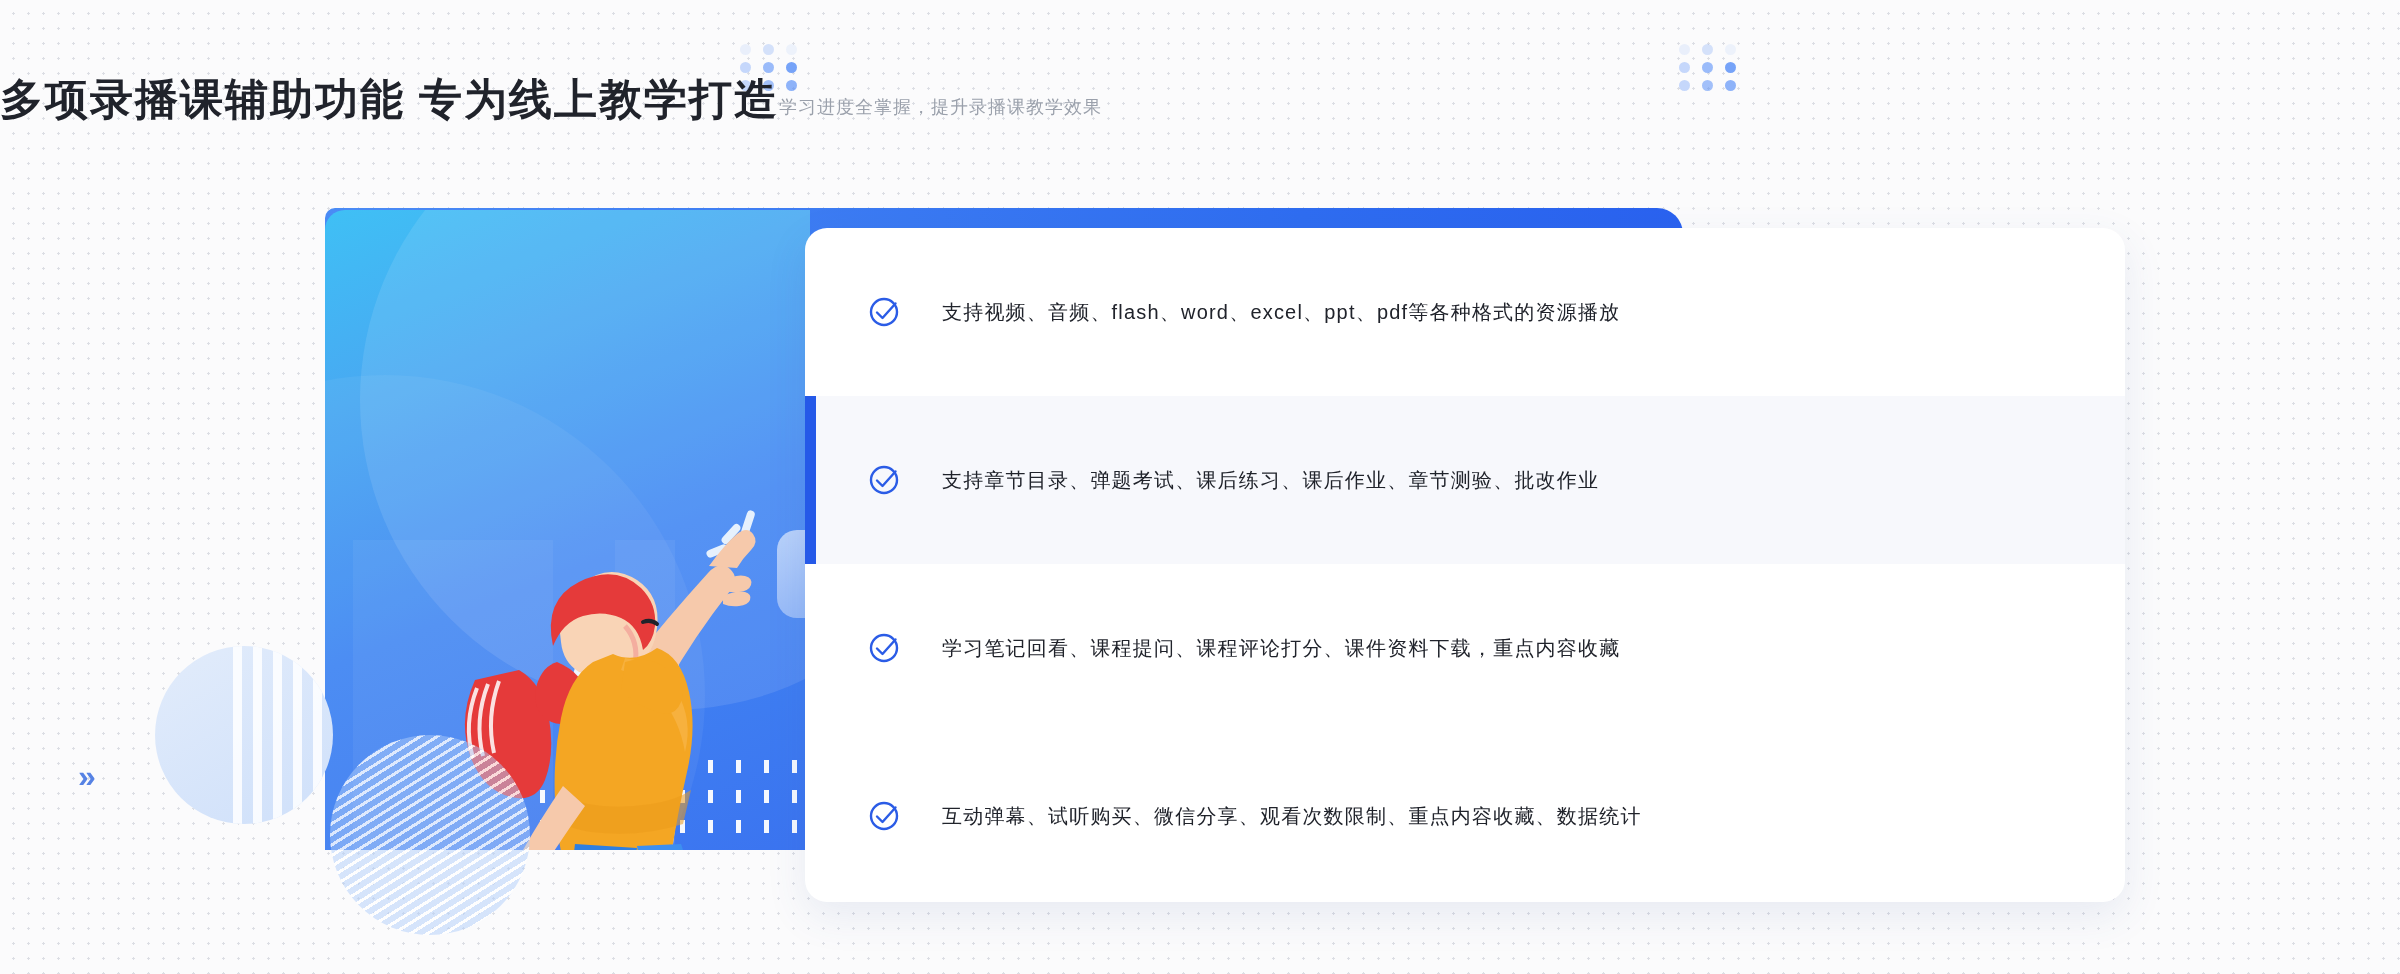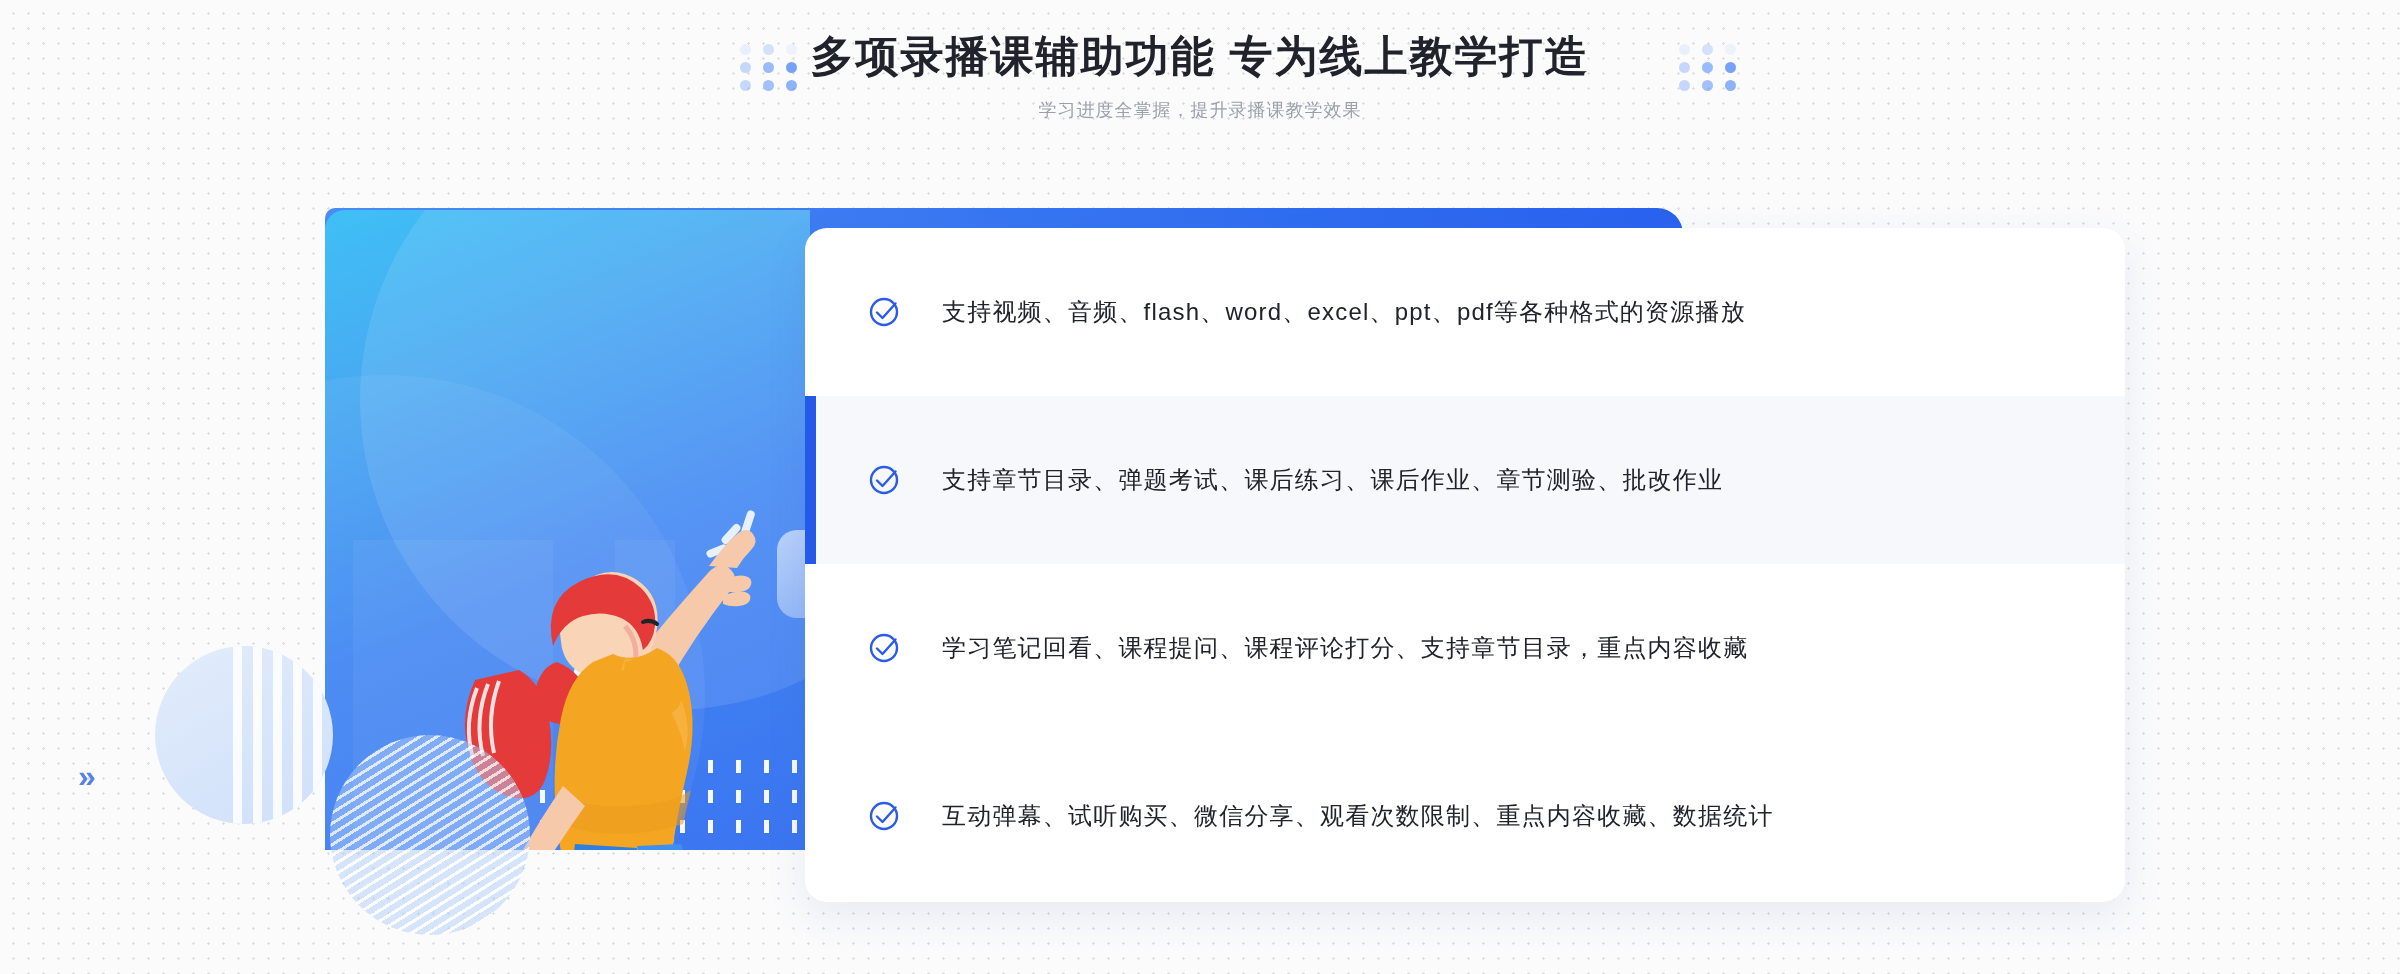--- a/index.html
+++ b/index.html
@@ -24,7 +24,7 @@
   #header{
     position:absolute; top:0; left:0; right:0; height:170px;
     z-index:6;
-    display:flex; flex-direction:column; align-items:center;
+    display:flex; align-items:center;
     padding-top:30px;
   }
   #title{

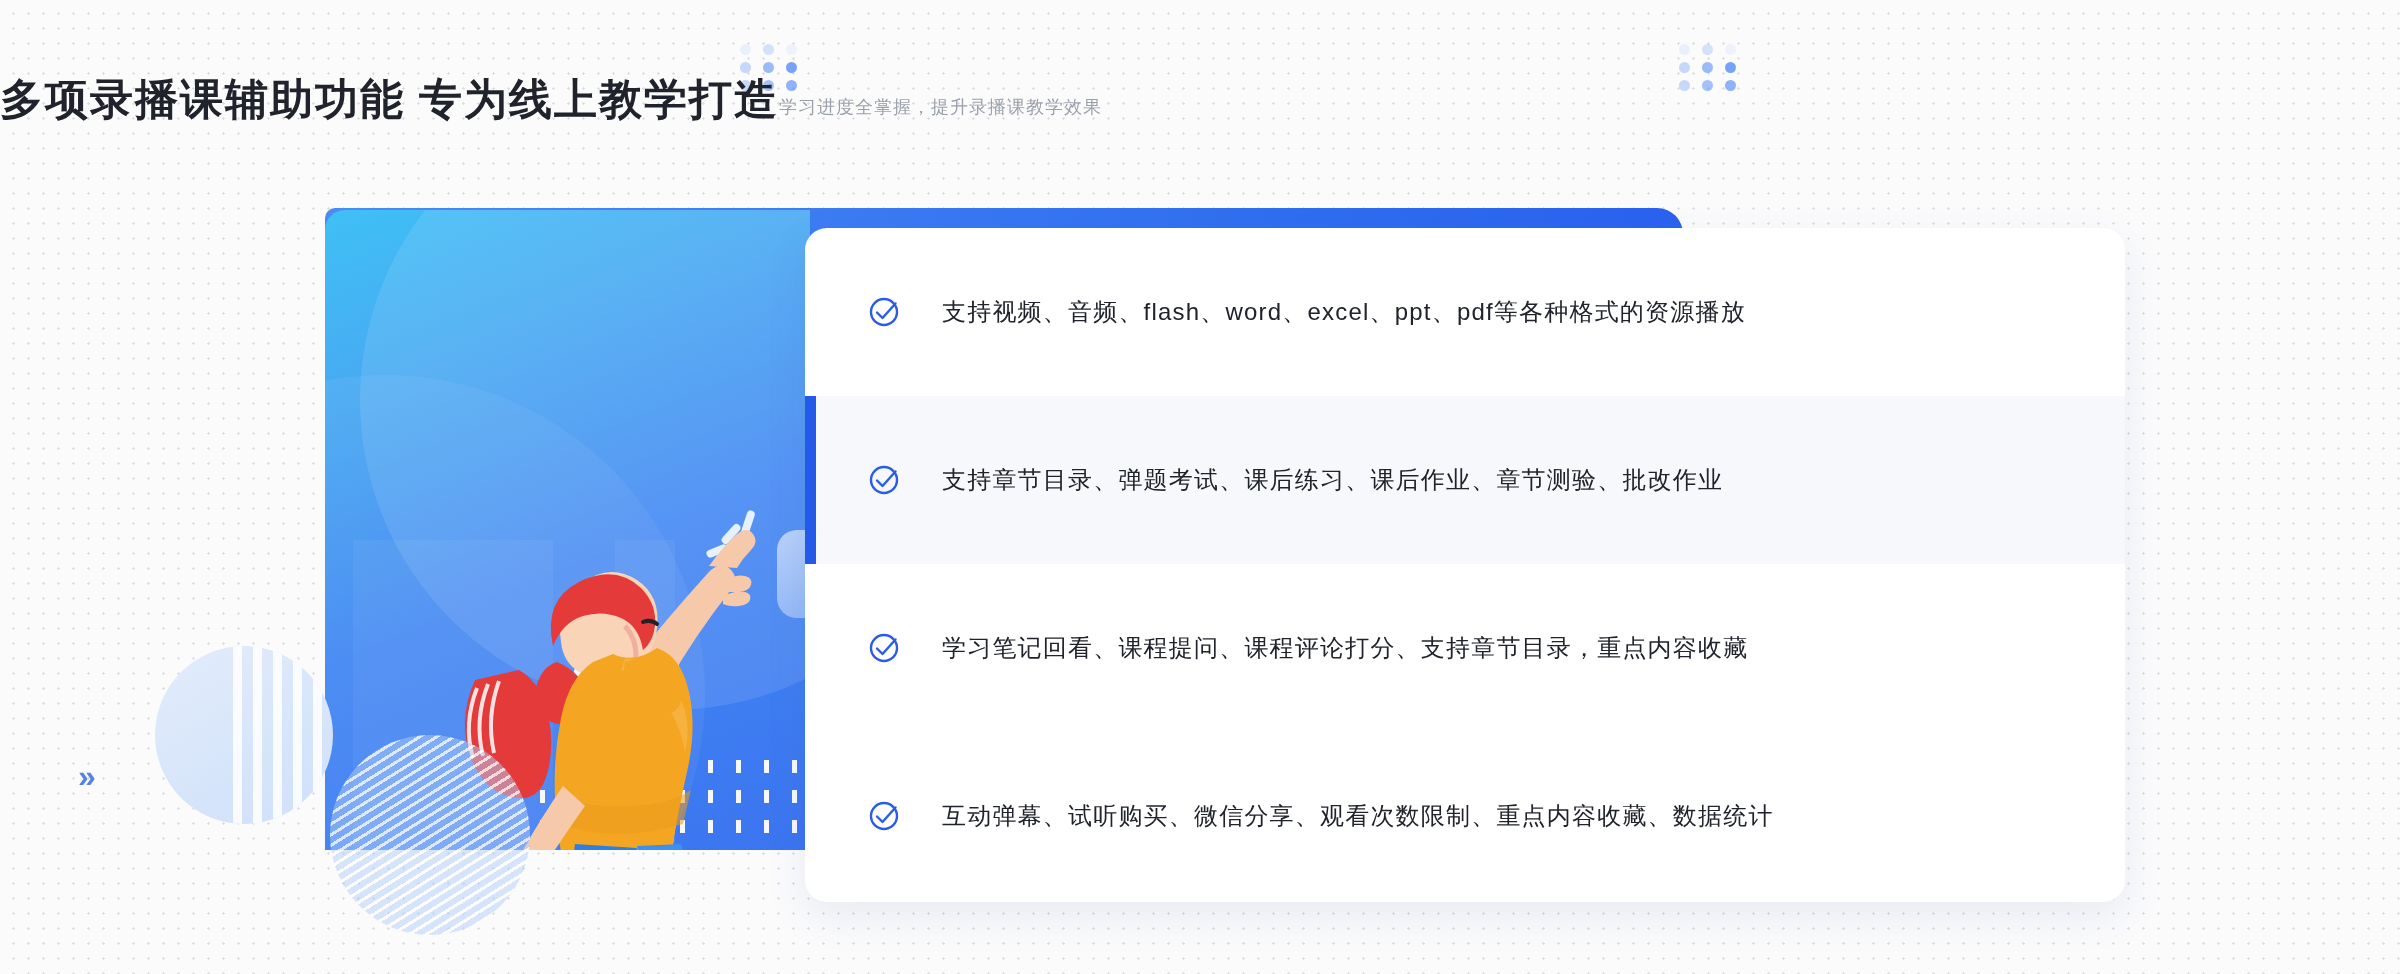--- a/index.html
+++ b/index.html
@@ -188,7 +188,7 @@
   }
   .check svg{ display:block; width:32px; height:32px; }
   .feature-text{
-    font-size:24px; color:#20232b; letter-spacing:1.2px; white-space:nowrap;
+    font-size:20px; color:#20232b; letter-spacing:1.2px; white-space:nowrap;
   }
 </style>
 </head>

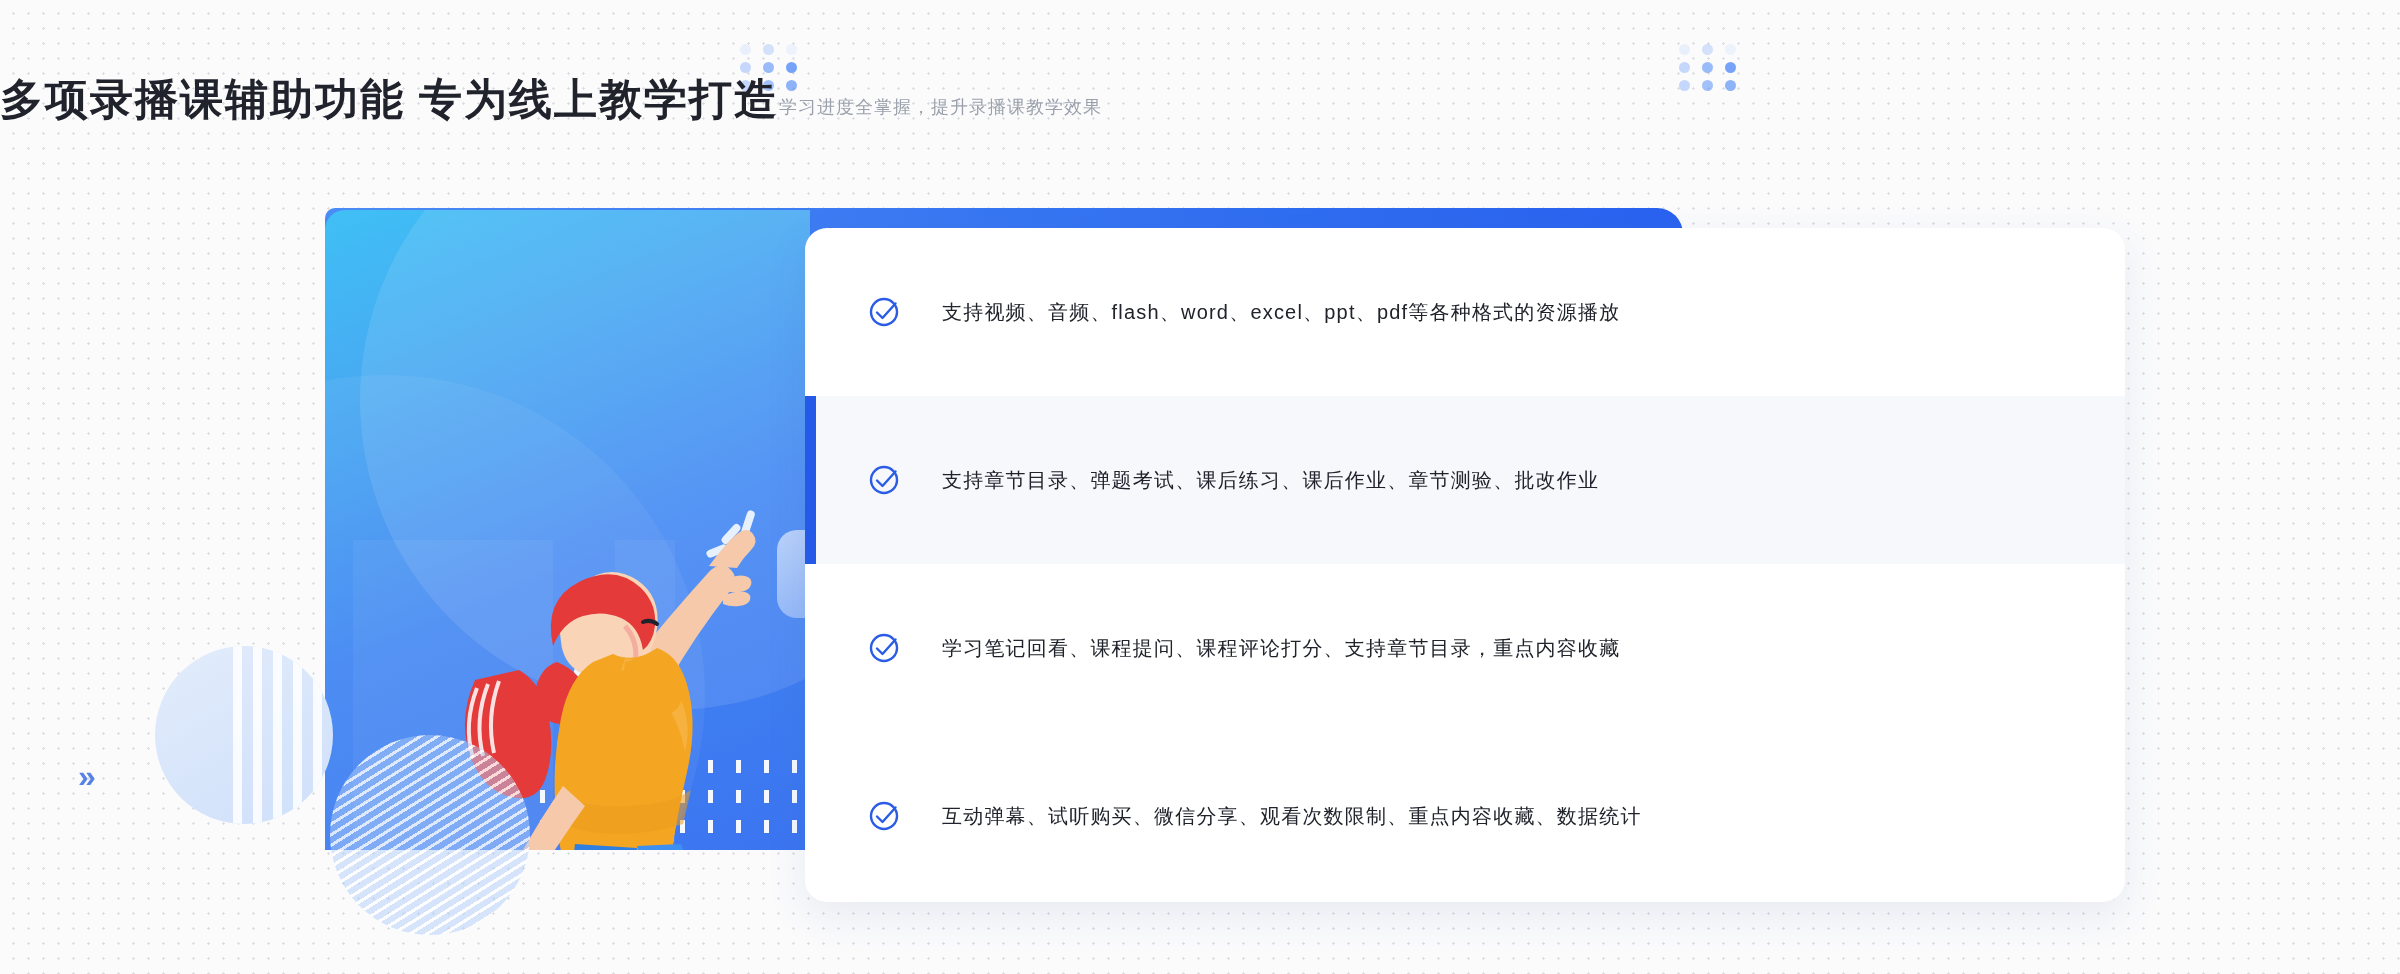--- a/index.html
+++ b/index.html
@@ -338,7 +338,7 @@
             <path d="M9 16.5 L14.5 22 L27.5 7.5" fill="none" stroke="#2b5ce6" stroke-width="2.4" stroke-linecap="round" stroke-linejoin="round"></path>
           </svg>
       </span>
-      <span class="feature-text">学习笔记回看、课程提问、课程评论打分、支持章节目录，重点内容收藏</span>
+      <span class="feature-text">学习笔记回看、课程提问、课程评论打分、课件资料下载，重点内容收藏</span>
     </div>
 
     <div class="feature-row">

